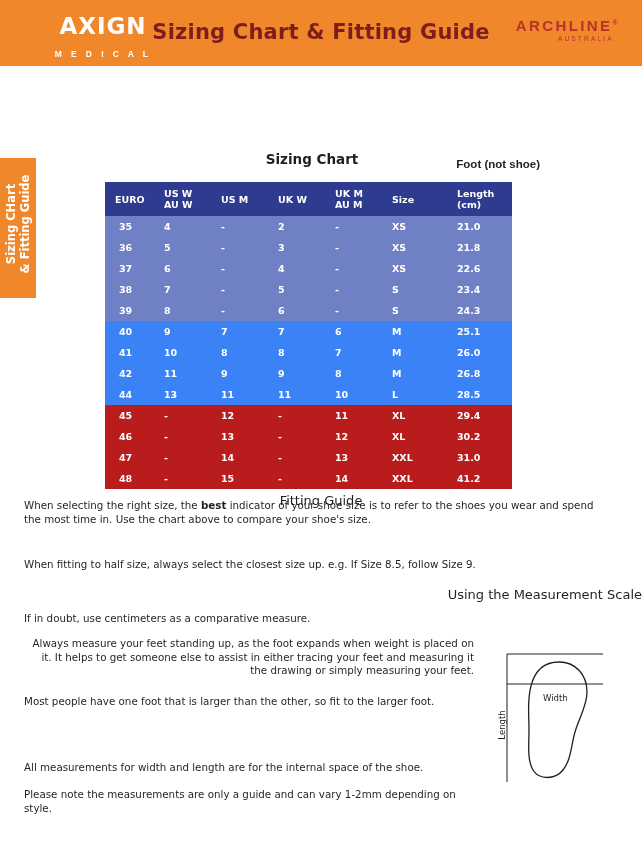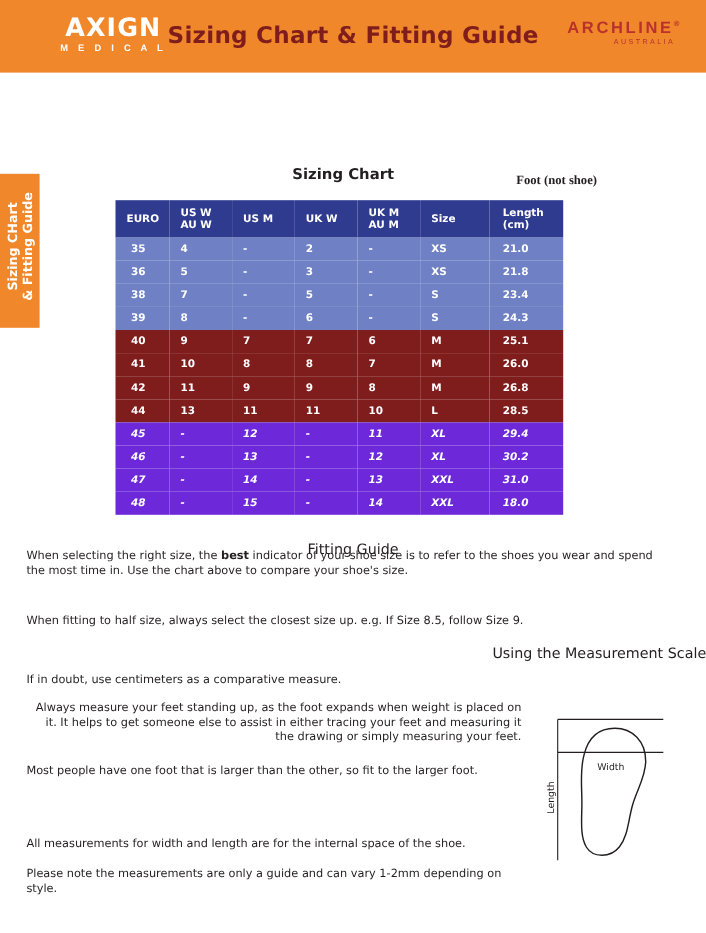--- a/index.html
+++ b/index.html
@@ -38,7 +38,7 @@
   .logo-axign .sub {
     font-size: 8.5px;
     letter-spacing: 3.4px;
-    margin-top: 0;
+    margin-top: 11px;
     font-weight: bold;
   }
   .header-title {

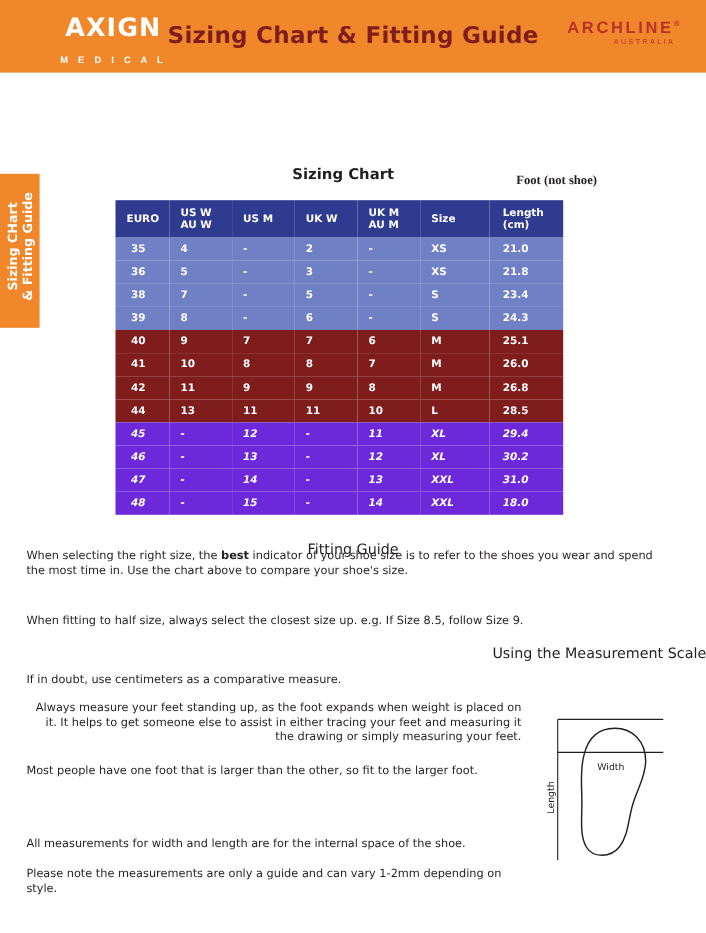--- a/index.html
+++ b/index.html
@@ -110,11 +110,10 @@
     position: absolute;
     left: 400px; top: 158px;
     width: 140px;
-    text-align: center;
+    text-align: right;
     font-size: 11.5px;
     font-weight: bold;
-    font-family: Liberation Serif, serif;
-    margin-left: 36px;
+    font-family: Liberation Sans, sans-serif;
   }
   table.sizing {
     position: absolute;

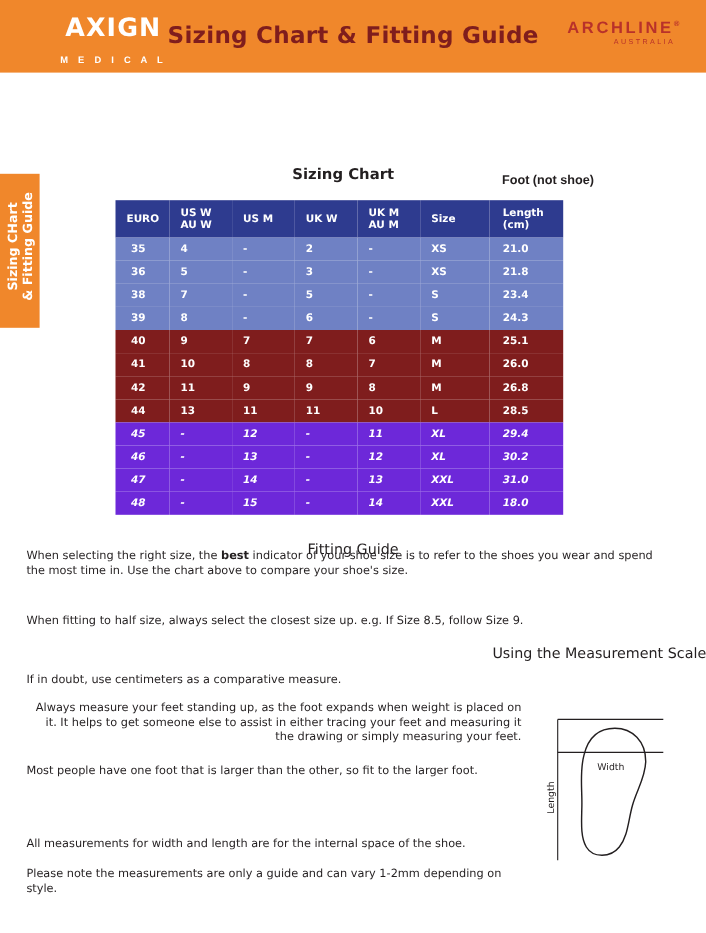--- a/index.html
+++ b/index.html
@@ -292,6 +292,15 @@
       <td class="lastcol">21.8</td>
     </tr>
     <tr class="band-a">
+      <td class="first">37</td>
+      <td>6</td>
+      <td>-</td>
+      <td>4</td>
+      <td>-</td>
+      <td>XS</td>
+      <td class="lastcol">22.6</td>
+    </tr>
+    <tr class="band-a">
       <td class="first">38</td>
       <td>7</td>
       <td>-</td>

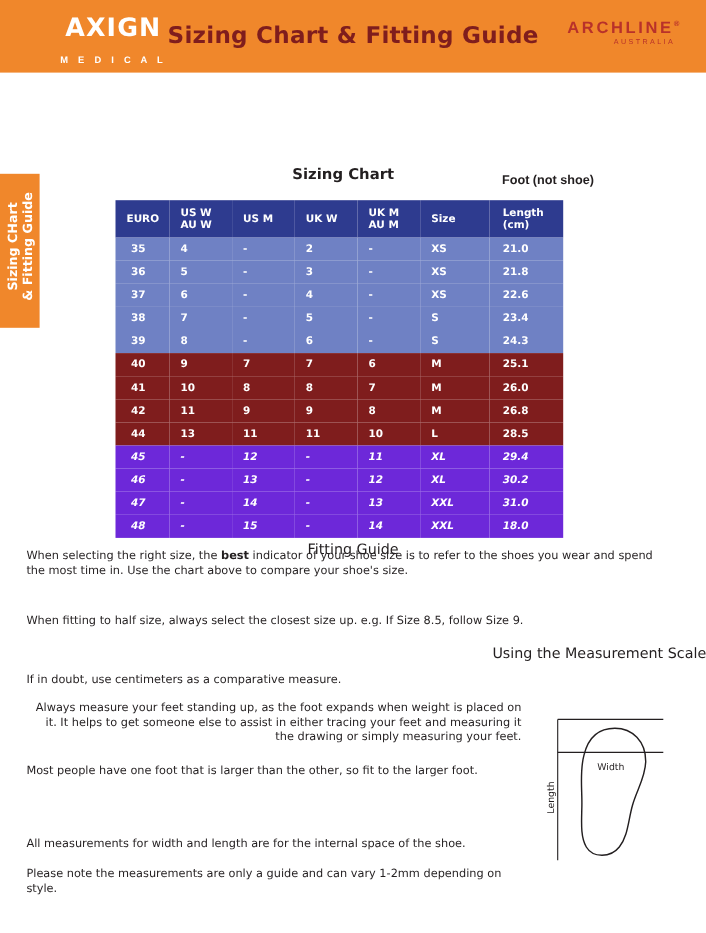--- a/index.html
+++ b/index.html
@@ -145,7 +145,7 @@
   table.sizing td.first { padding-left: 14px; }
   table.sizing td.lastcol { padding-left: 12px; }
   tr.band-a td { background: #6f81c4; }
-  tr.band-b td { background: #7f1d1d; }
+  tr.band-b td { background: #3b82f6; }
   tr.band-c td { background: #6d28d9; font-style: italic; }
 
   

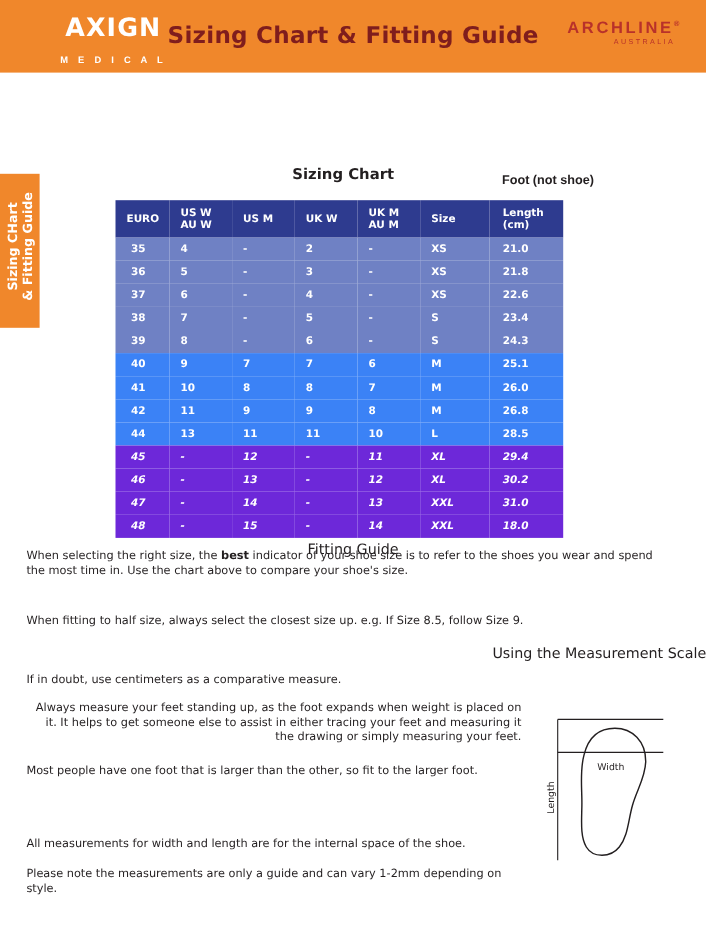--- a/index.html
+++ b/index.html
@@ -146,7 +146,7 @@
   table.sizing td.lastcol { padding-left: 12px; }
   tr.band-a td { background: #6f81c4; }
   tr.band-b td { background: #3b82f6; }
-  tr.band-c td { background: #6d28d9; font-style: italic; }
+  tr.band-c td { background: #b91c1c; }
 
   
   .c-euro { width: 49px; }

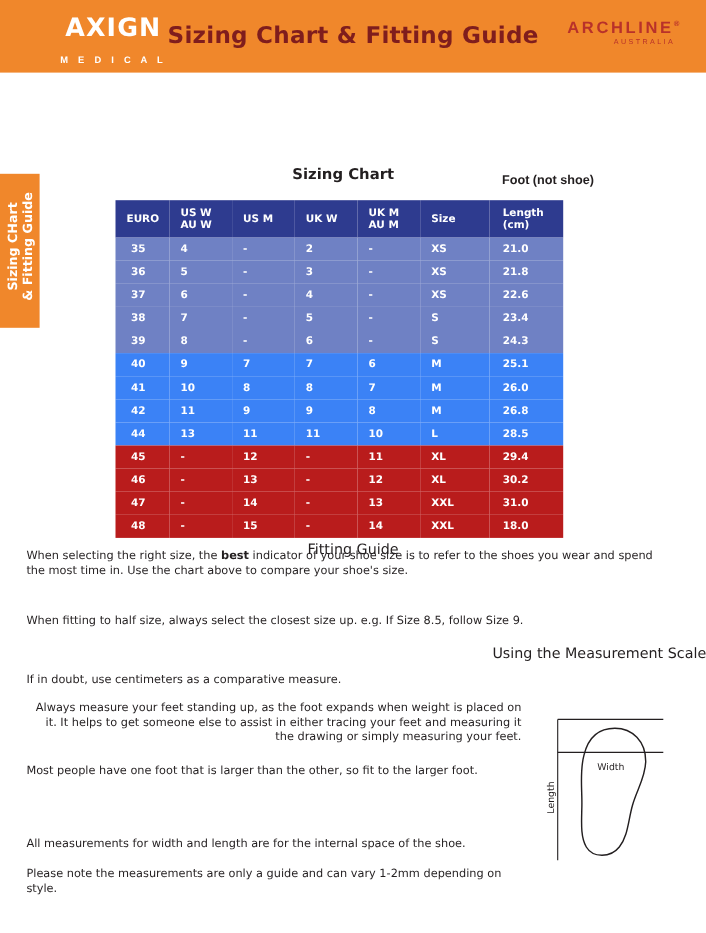--- a/index.html
+++ b/index.html
@@ -388,7 +388,7 @@
       <td>-</td>
       <td>14</td>
       <td>XXL</td>
-      <td class="lastcol">18.0</td>
+      <td class="lastcol">41.2</td>
     </tr>
   </tbody>
 </table>

